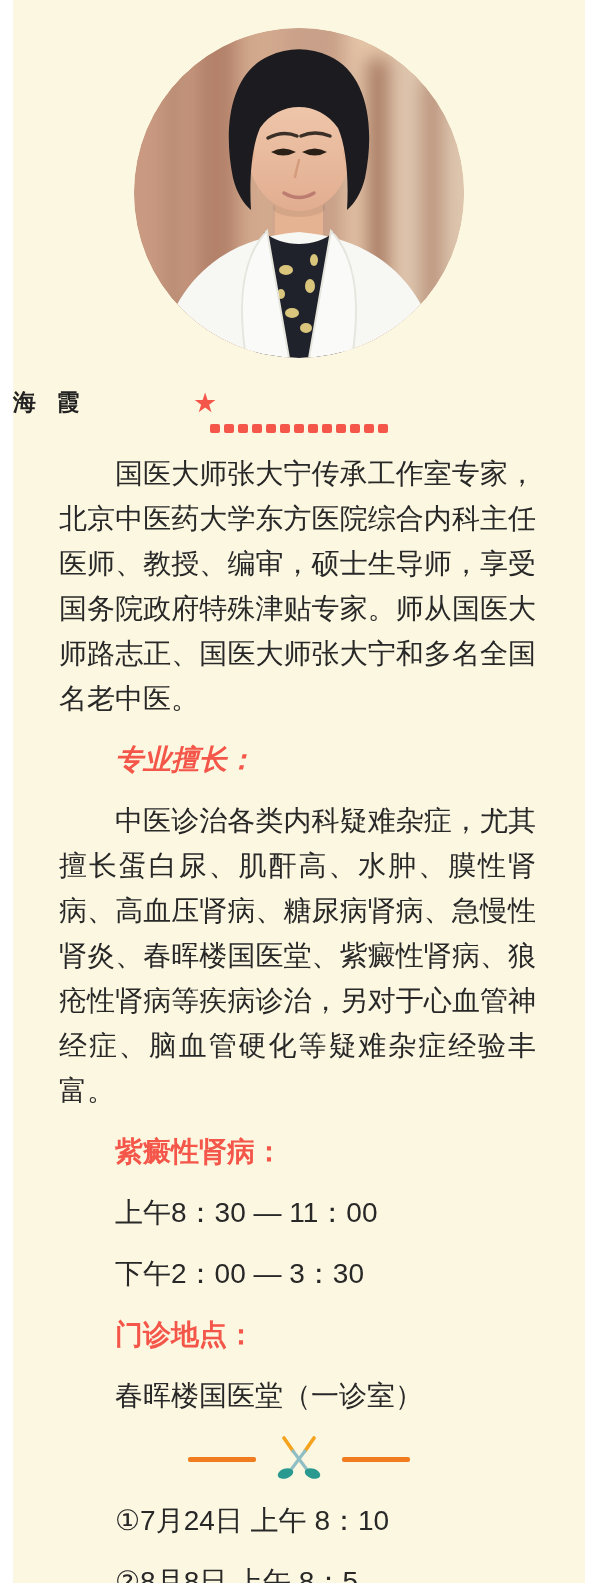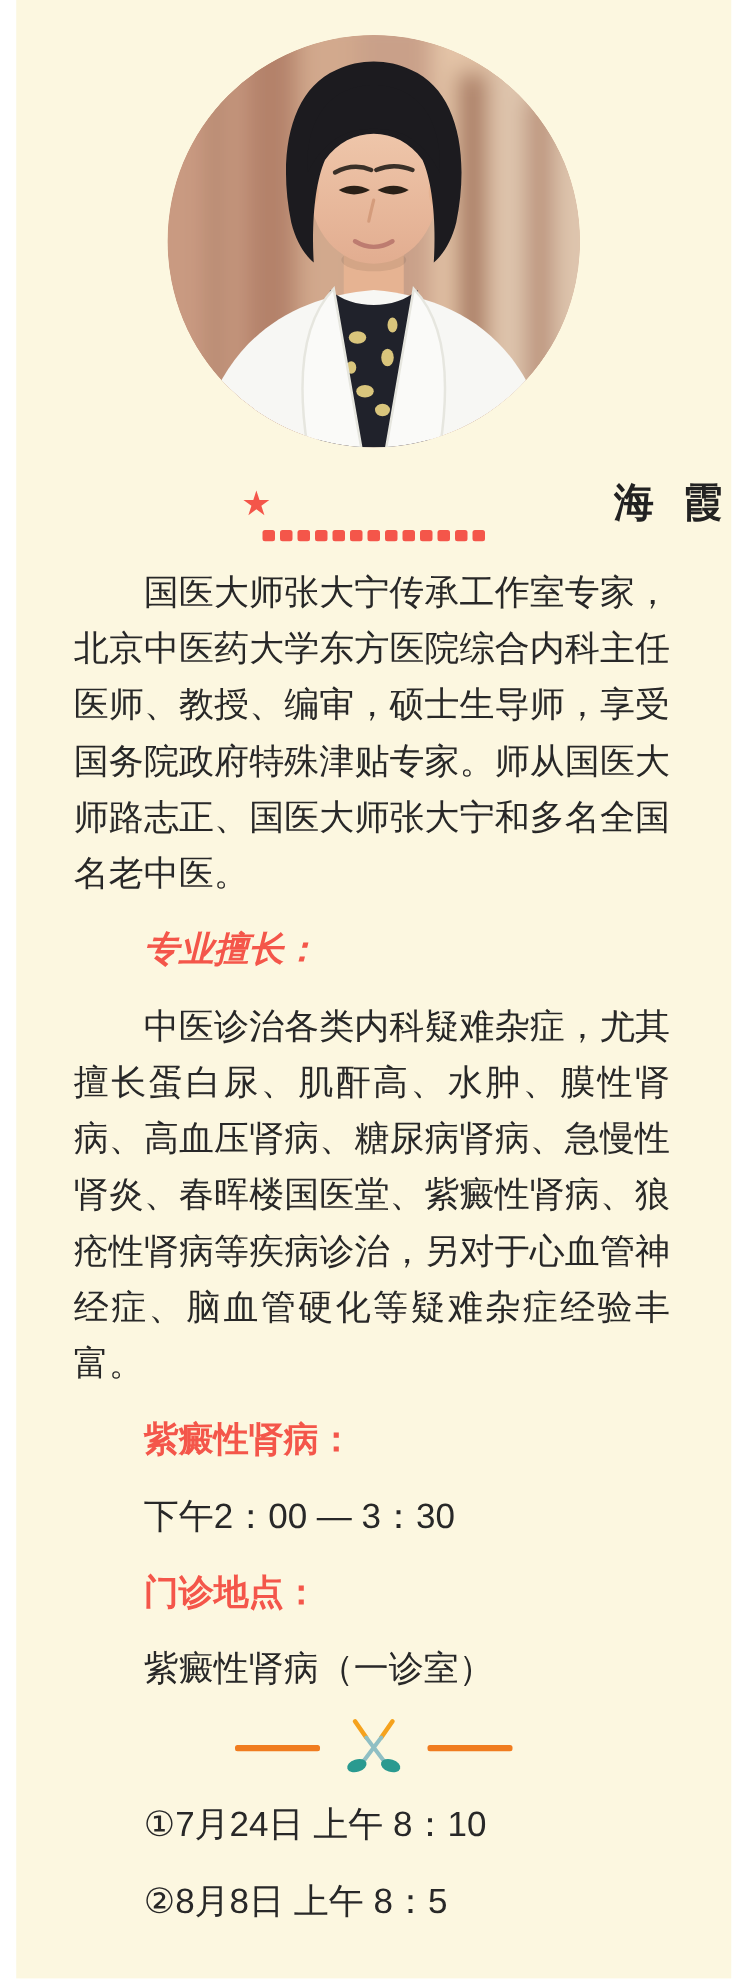--- a/index.html
+++ b/index.html
@@ -32,8 +32,8 @@
     color:#f4564a;
   }
   .doctor-name{
-    margin:0;text-align:right;
-    font-size:32px;line-height:40px;font-weight:700;
+    margin:0;text-align:left;
+    font-size:23px;line-height:40px;font-weight:700;
     letter-spacing:7px;color:#222222;
   }
   .dash-row{

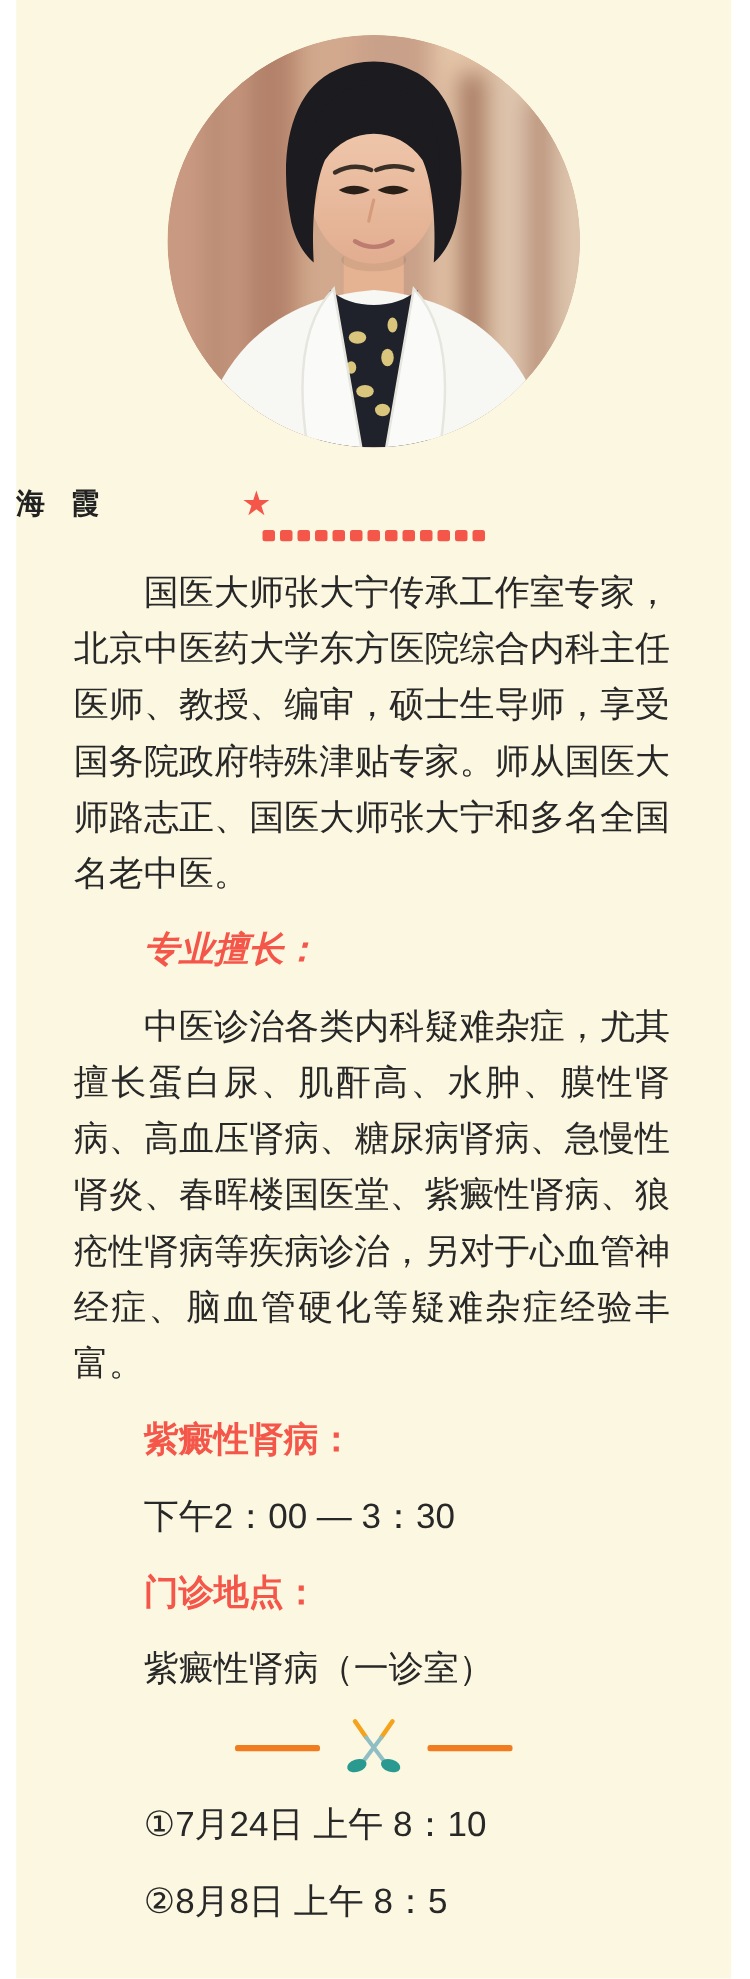--- a/index.html
+++ b/index.html
@@ -174,6 +174,7 @@
     <p class="txt indent">中医诊治各类内科疑难杂症，尤其擅长蛋白尿、肌酐高、水肿、膜性肾病、高血压肾病、糖尿病肾病、急慢性肾炎、春晖楼国医堂、紫癜性肾病、狼疮性肾病等疾病诊治，另对于心血管神经症、脑血管硬化等疑难杂症经验丰富。</p>
 
     <p class="txt heading">紫癜性肾病：</p>
+    <p class="txt indent">上午8：30 — 11：00</p>
     <p class="txt indent">下午2：00 — 3：30</p>
 
     <p class="txt heading">门诊地点：</p>

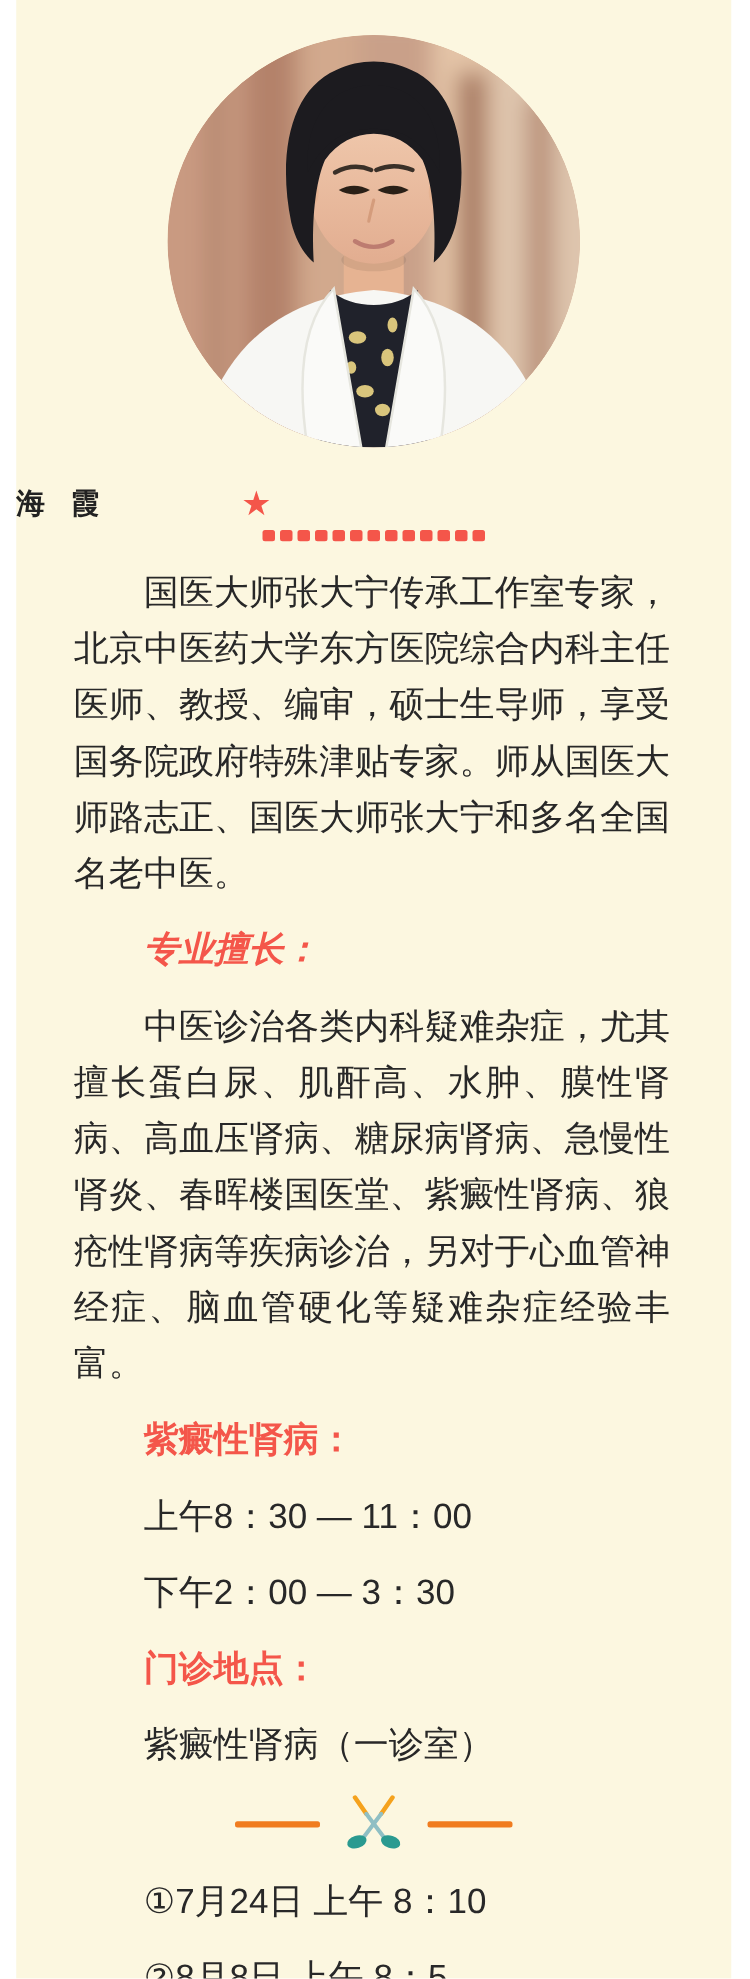--- a/index.html
+++ b/index.html
@@ -178,7 +178,7 @@
     <p class="txt indent">下午2：00 — 3：30</p>
 
     <p class="txt heading">门诊地点：</p>
-    <p class="txt indent">紫癜性肾病（一诊室）</p>
+    <p class="txt indent">春晖楼国医堂（一诊室）</p>
 
     <div class="divider">
       <span class="bar"></span>

